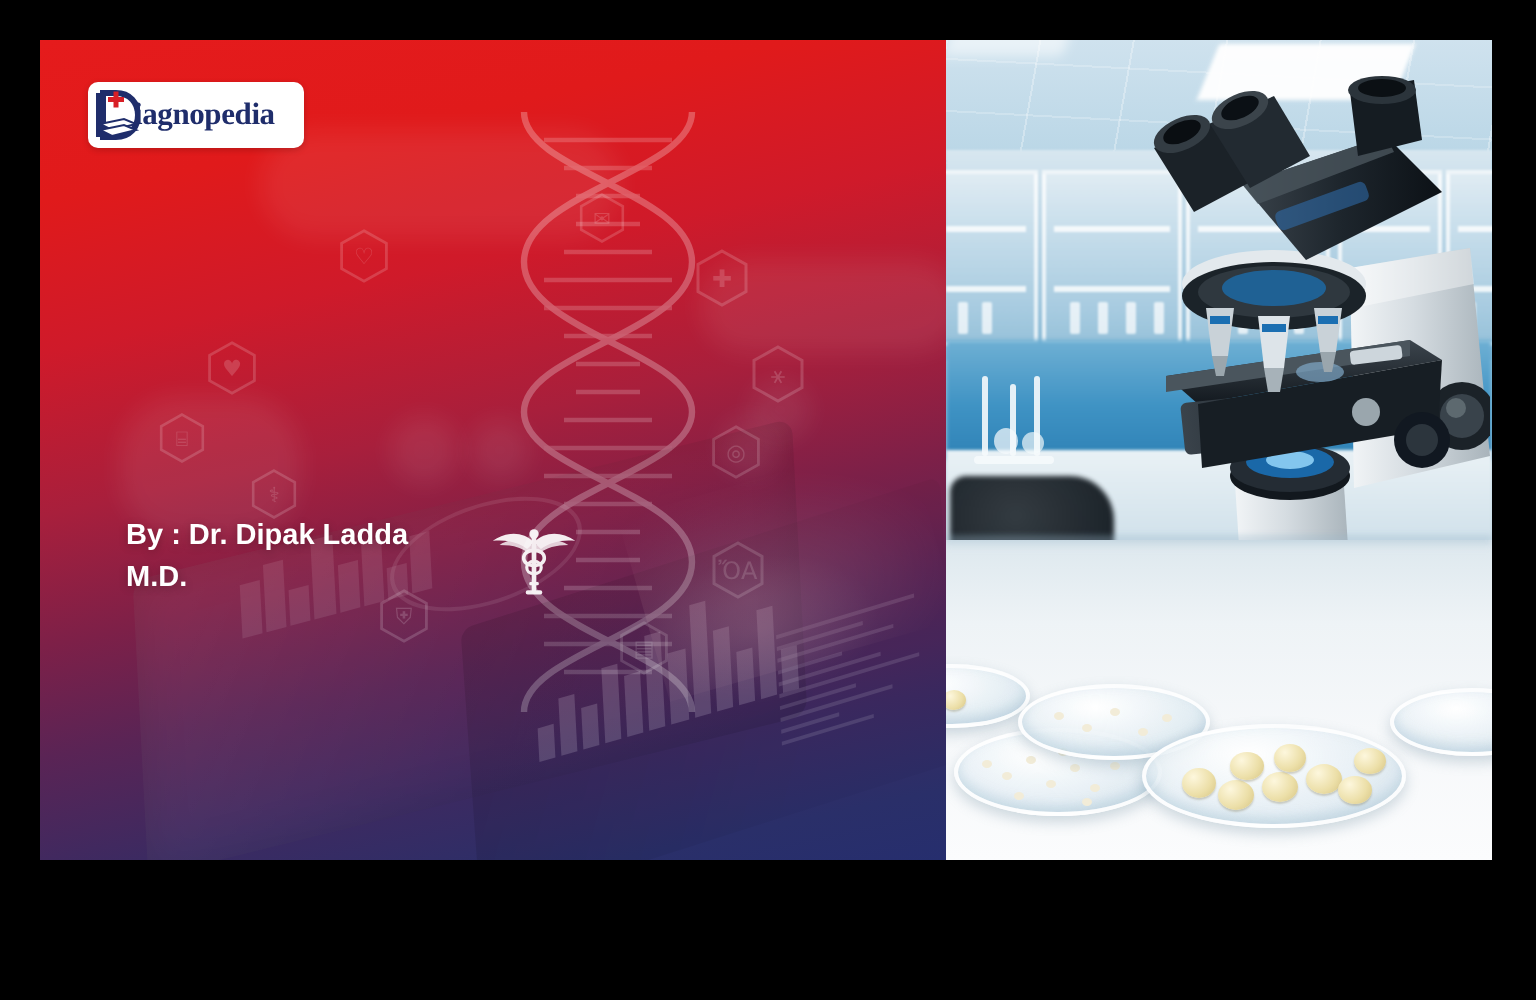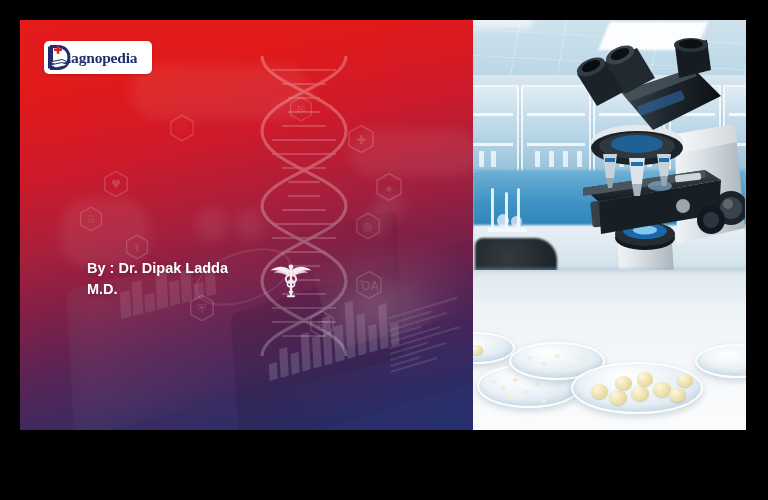--- a/index.html
+++ b/index.html
@@ -206,7 +206,7 @@
   }
   #byline-row {
     position: absolute;
-    left: 67px;
+    left: 43px;
     top: 238px;
     display: flex;
     align-items: center;

